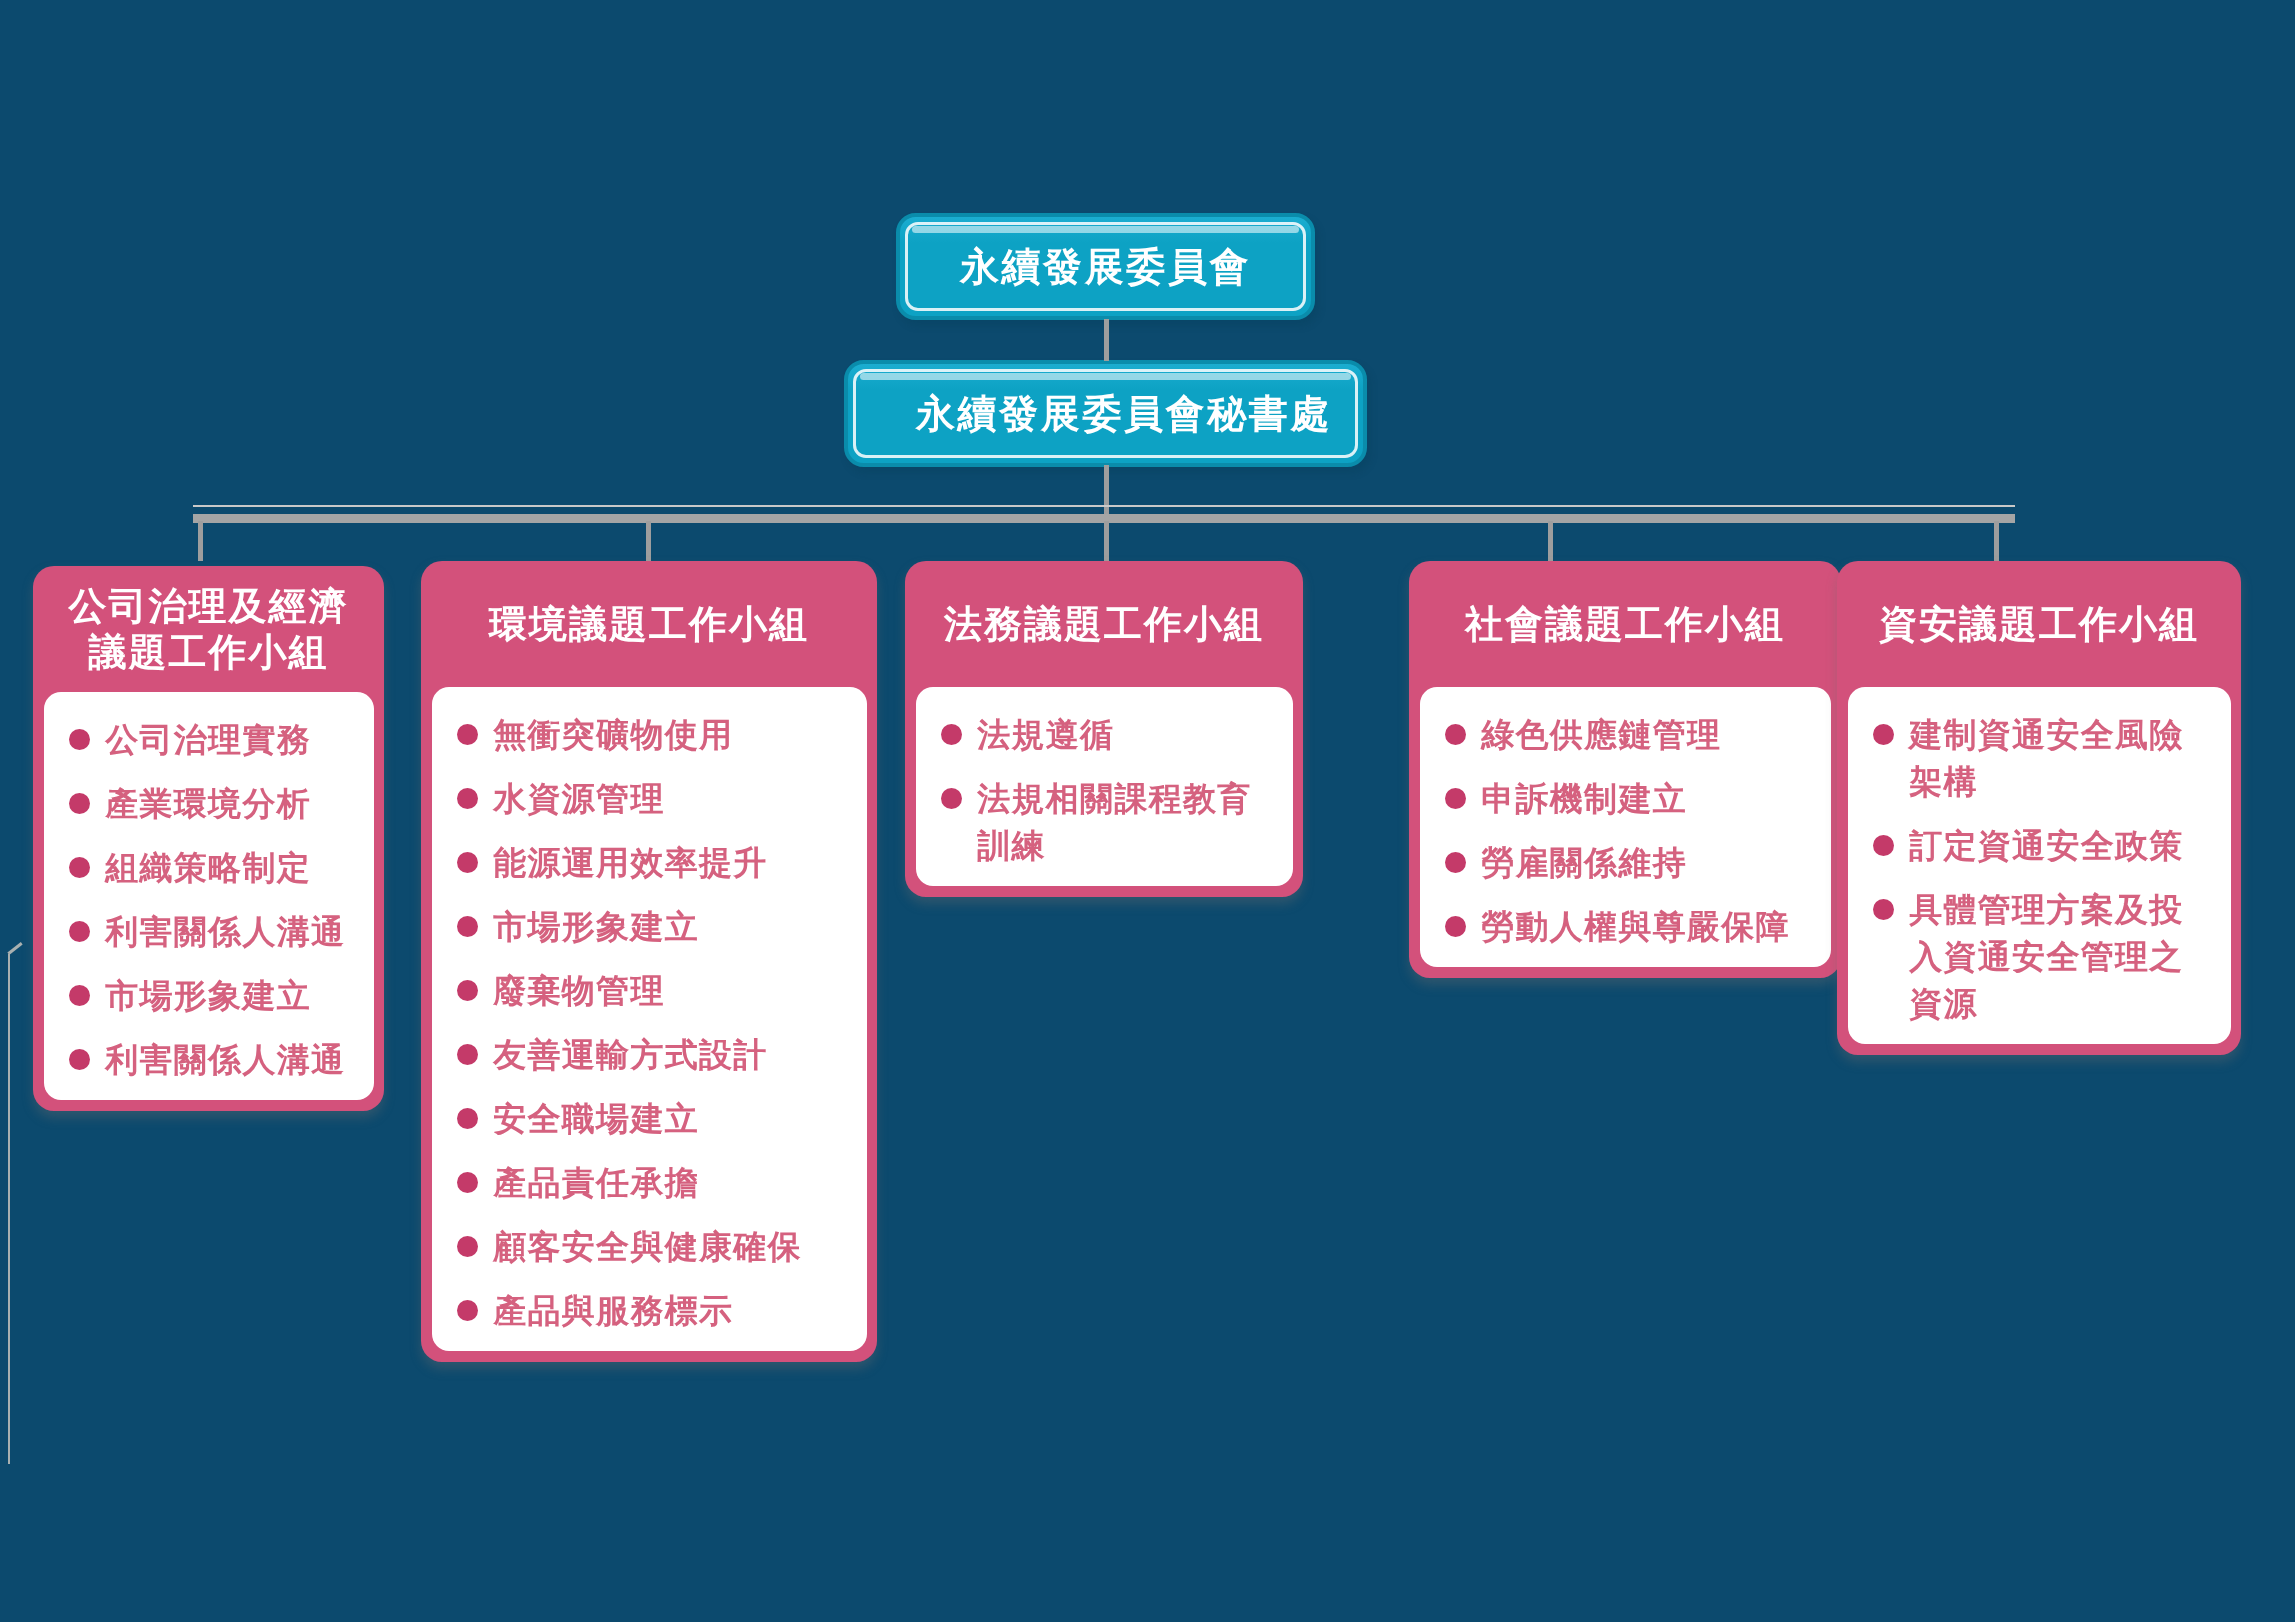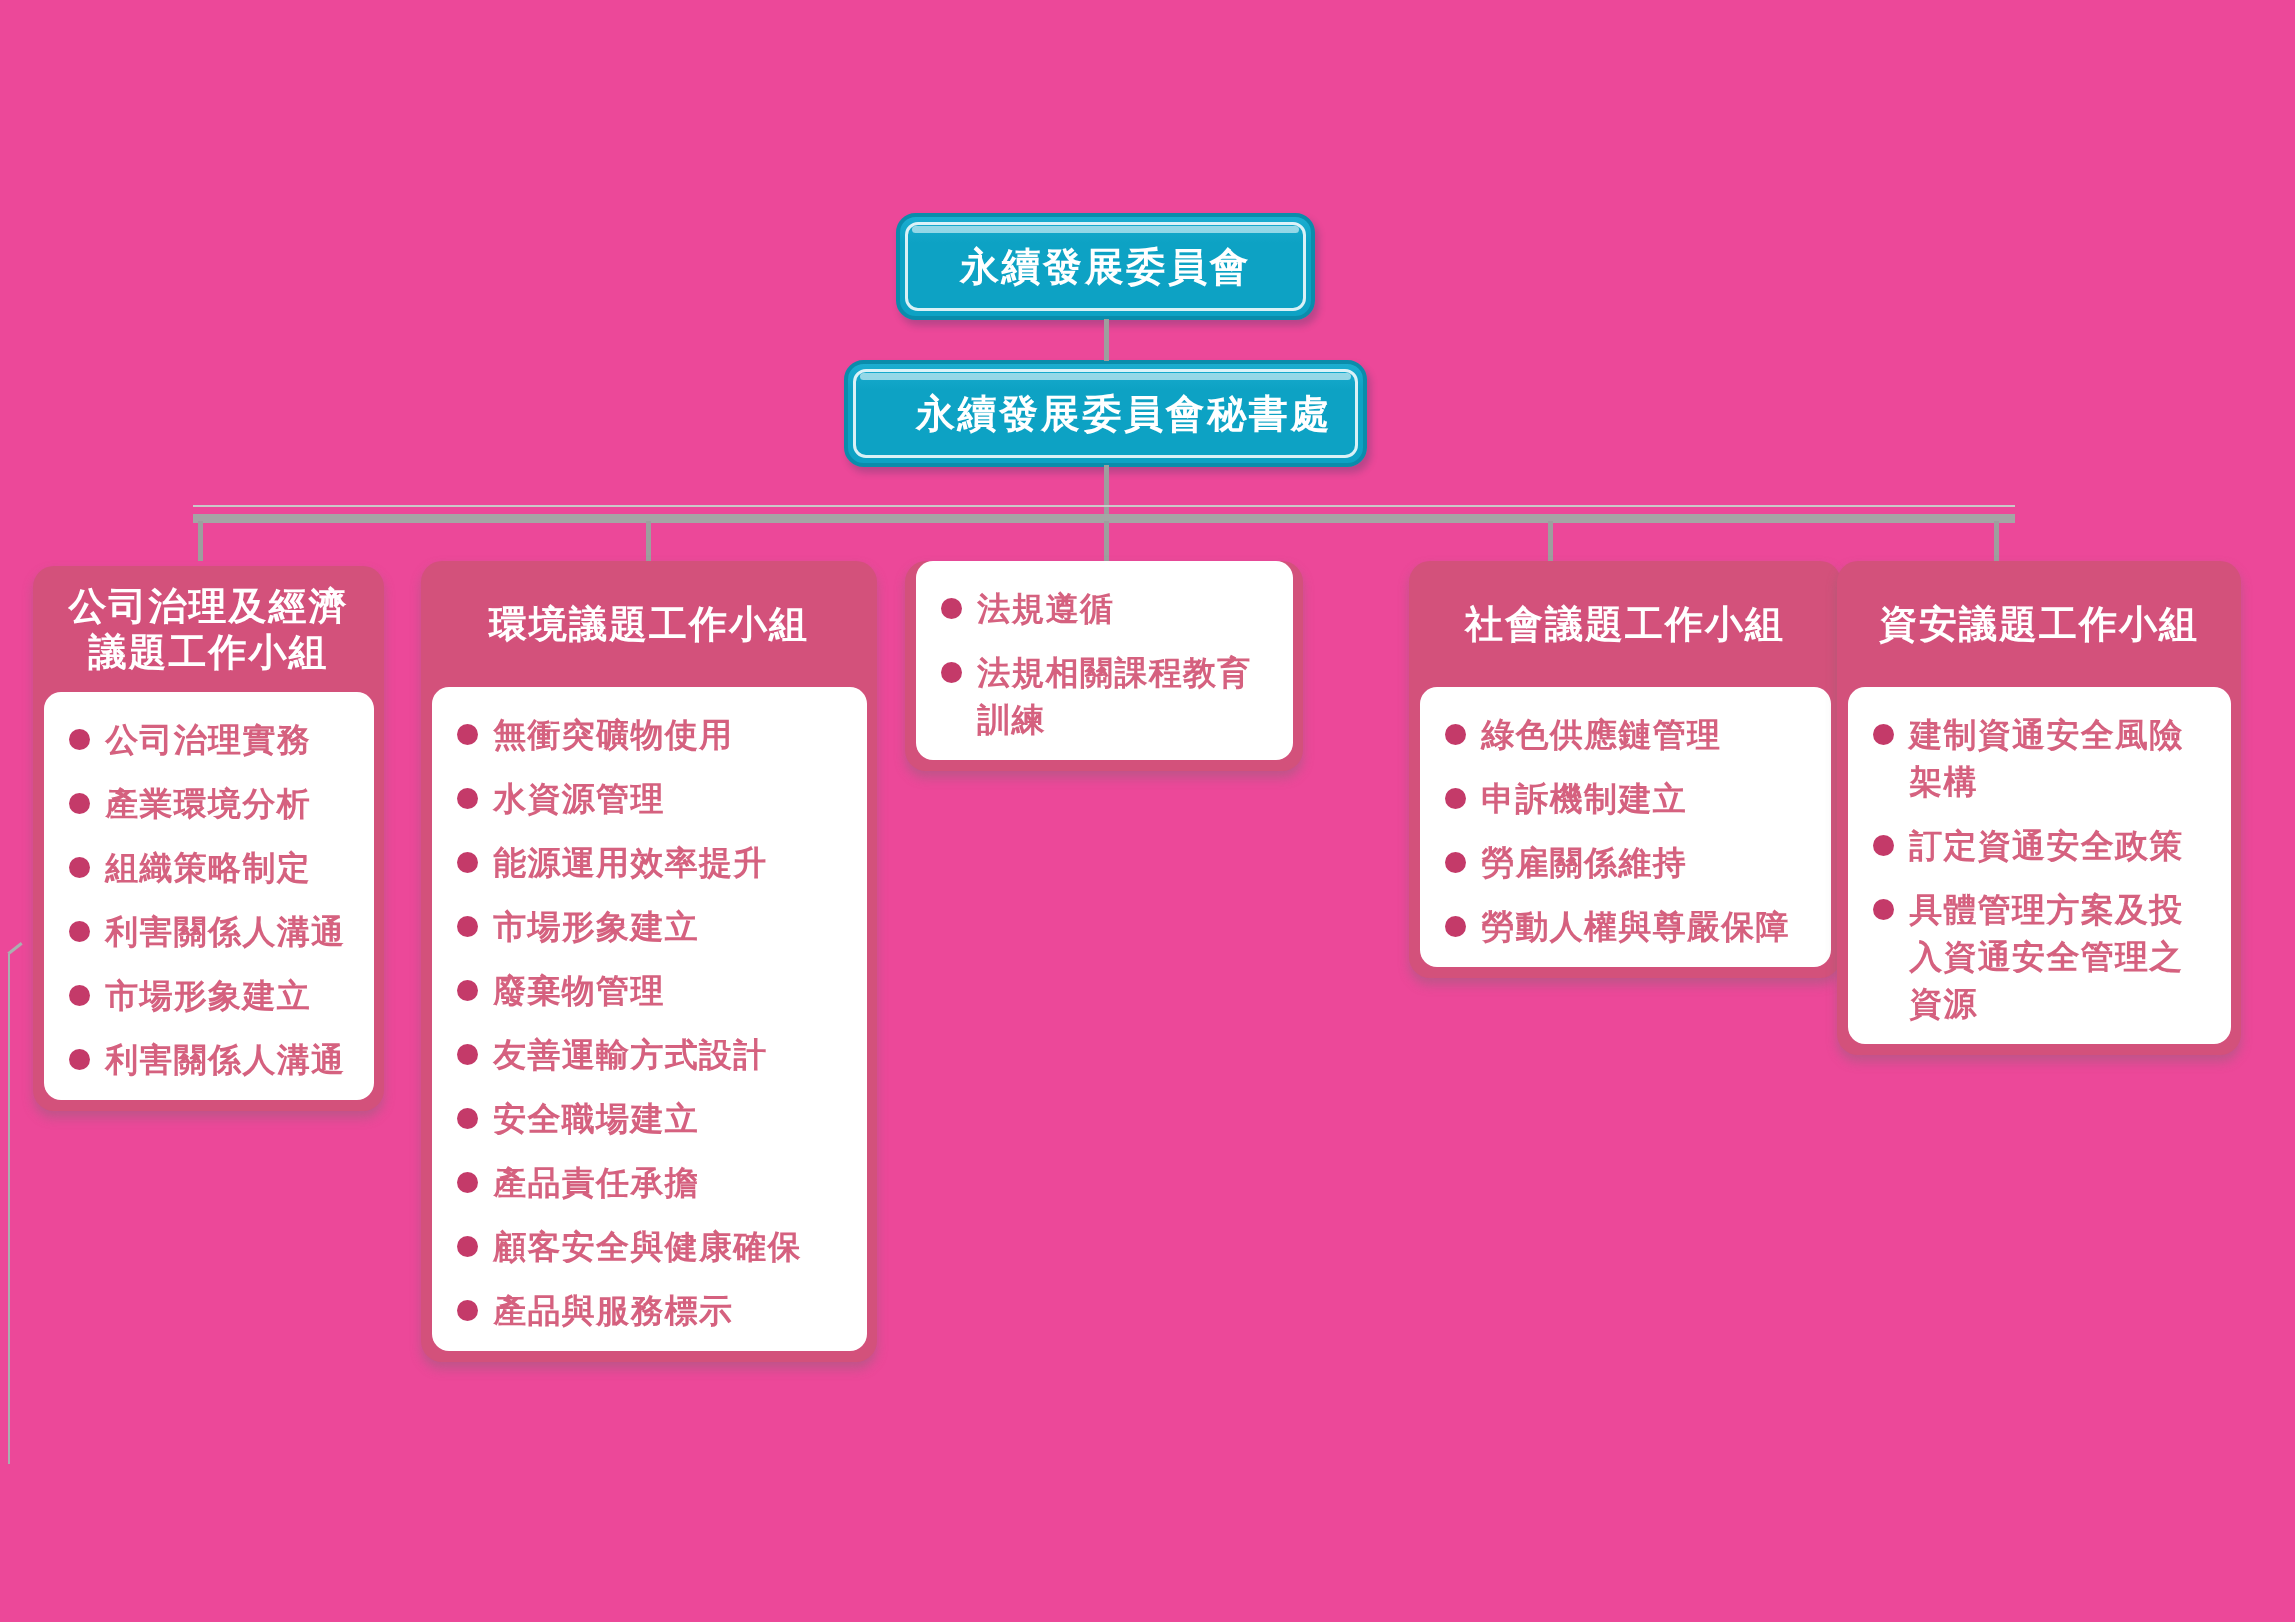--- a/index.html
+++ b/index.html
@@ -4,7 +4,7 @@
 <style>
   html,body{margin:0;padding:0;background:#ffffff;}
   .canvas{
-    position:relative;width:2295px;height:1622px;background:#ec4899;overflow:hidden;
+    position:relative;width:2295px;height:1622px;background:#0c4a6e;overflow:hidden;
     font-family:"Liberation Sans","DejaVu Sans",sans-serif;
   }
   

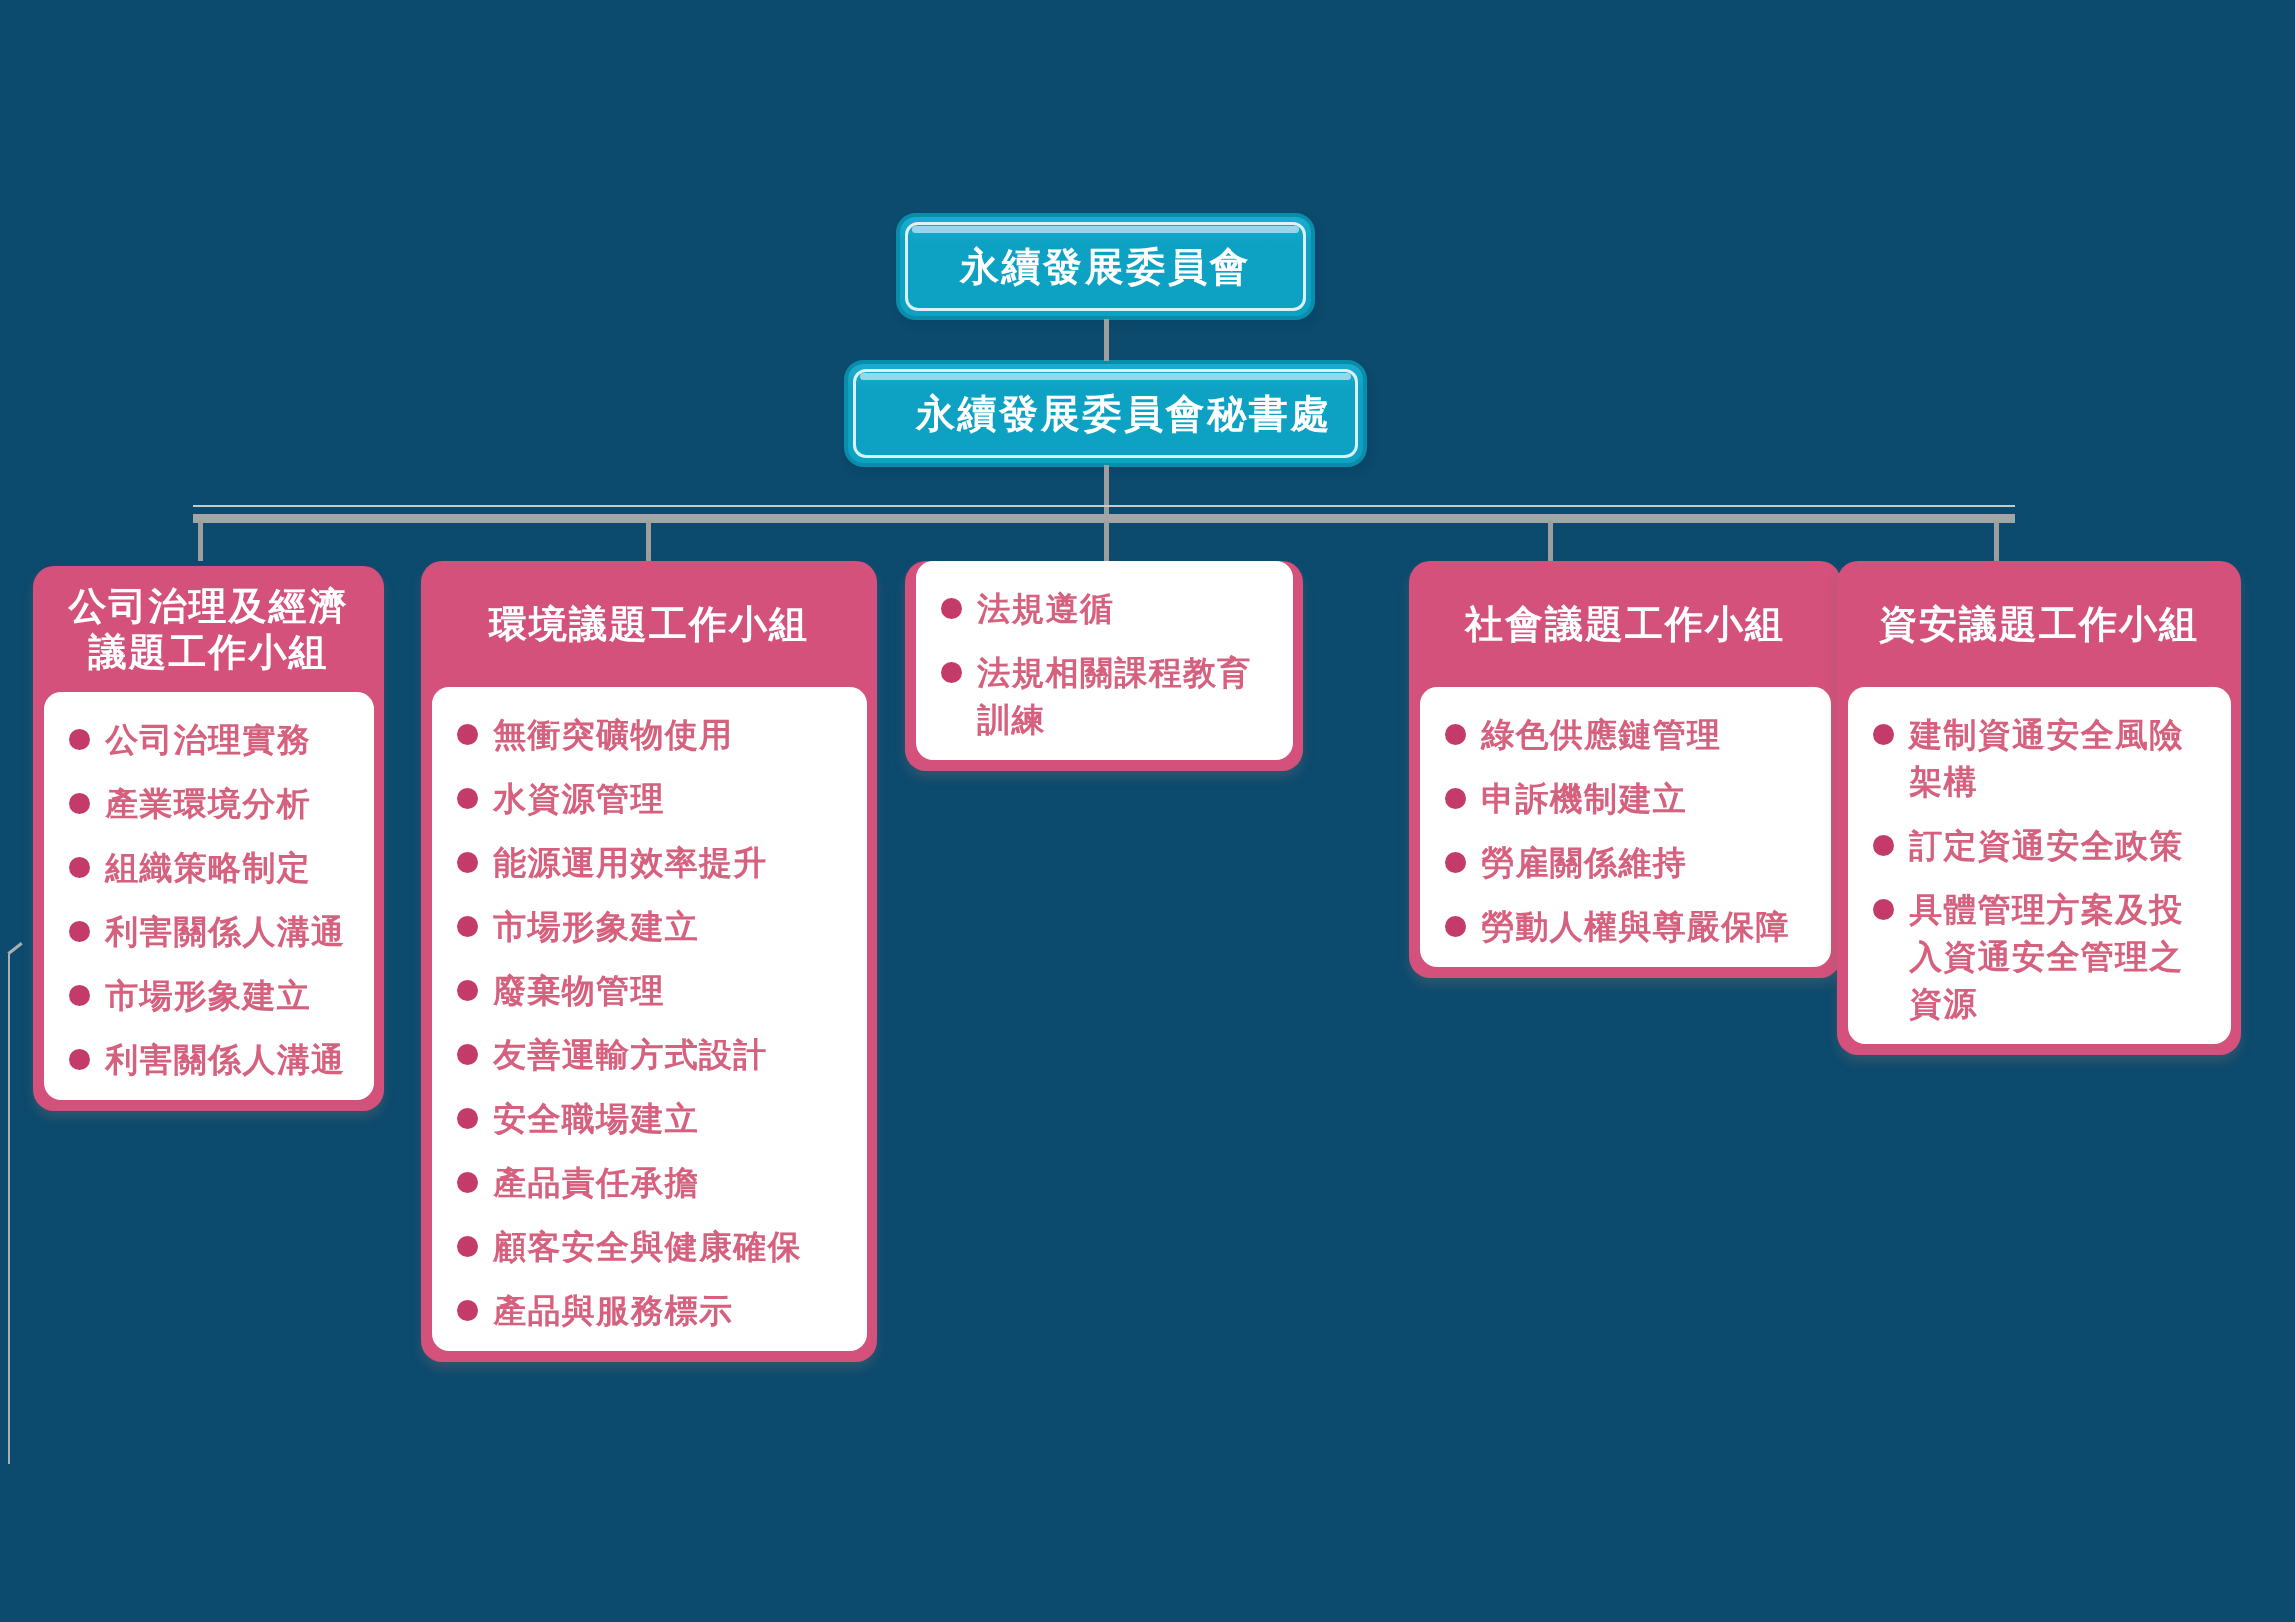--- a/index.html
+++ b/index.html
@@ -167,6 +167,7 @@
   </div>
 
   <div class="group" style="left:905px;top:561px;width:398px;">
+    <div class="group-title">法務議題工作小組</div>
     <div class="group-panel">
       <div class="item">
           <span class="bullet"></span>

